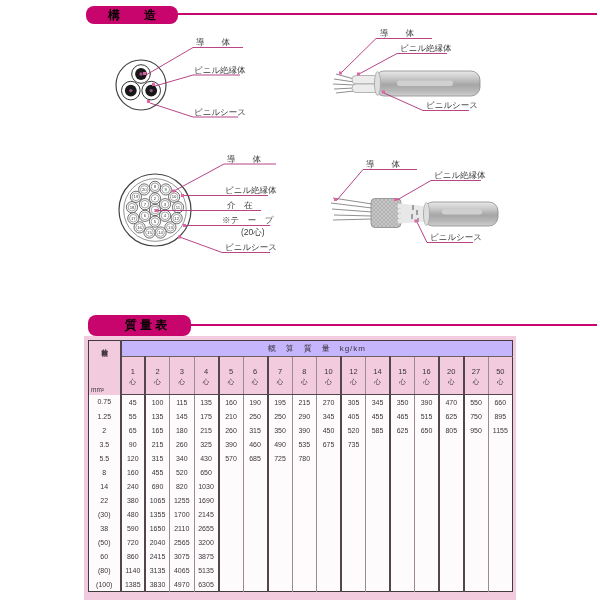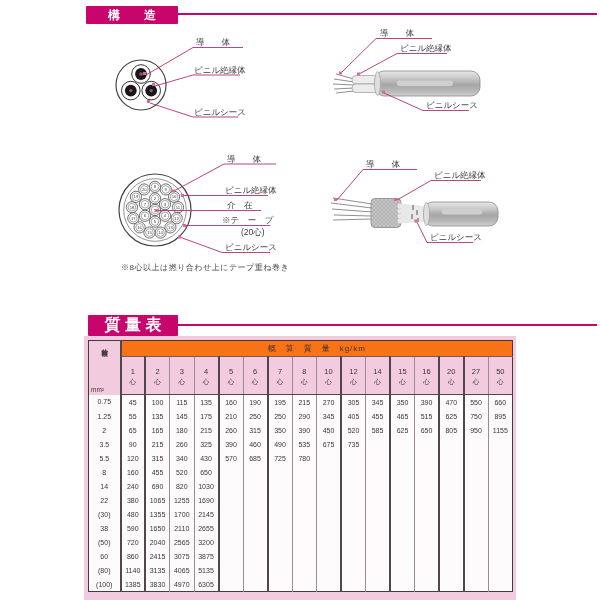--- a/index.html
+++ b/index.html
@@ -5,7 +5,7 @@
   html,body{margin:0;padding:0;background:#fff;}
   .page{position:relative;width:600px;height:600px;background:#ffffff;overflow:hidden;
         font-family:"Liberation Sans",sans-serif;color:#3c3339;}
-  .title-badge{position:absolute;background:#c7056c;color:#ffffff;border-radius:1px;
+  .title-badge{position:absolute;background:#c7056c;color:#000000;border-radius:8px;
         display:flex;align-items:center;justify-content:center;font-weight:bold;}
   #badge-construction{left:86px;top:6px;width:92px;height:18px;font-size:12px;}
   #badge-mass{left:88px;top:315px;width:90px;height:21px;font-size:16px;}

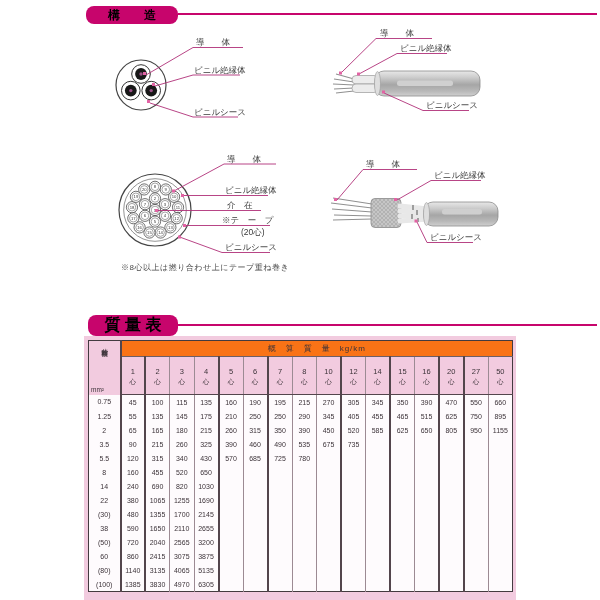--- a/index.html
+++ b/index.html
@@ -228,7 +228,6 @@
     </g>
   </svg>
 
-  <div class="note">※8心以上は撚り合わせ上にテープ重ね巻き</div>
 
   <div class="panel"></div>
   <table class="mass">

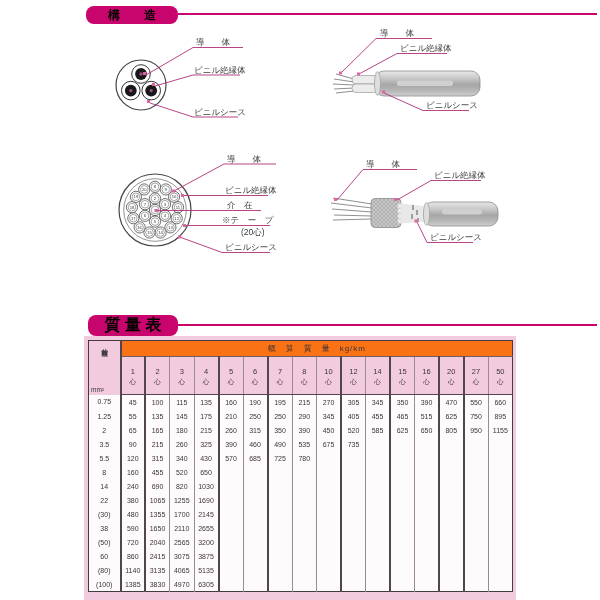--- a/index.html
+++ b/index.html
@@ -8,7 +8,7 @@
   .title-badge{position:absolute;background:#c7056c;color:#000000;border-radius:8px;
         display:flex;align-items:center;justify-content:center;font-weight:bold;}
   #badge-construction{left:86px;top:6px;width:92px;height:18px;font-size:12px;}
-  #badge-mass{left:88px;top:315px;width:90px;height:21px;font-size:16px;}
+  #badge-mass{left:88px;top:315px;width:90px;height:21px;font-size:12px;padding-left:13px;}
   .title-rule{position:absolute;height:0;border-top:2px solid #c7056c;}
   #rule-construction{left:178px;top:13px;width:419px;}
   #rule-mass{left:178px;top:324px;width:419px;}

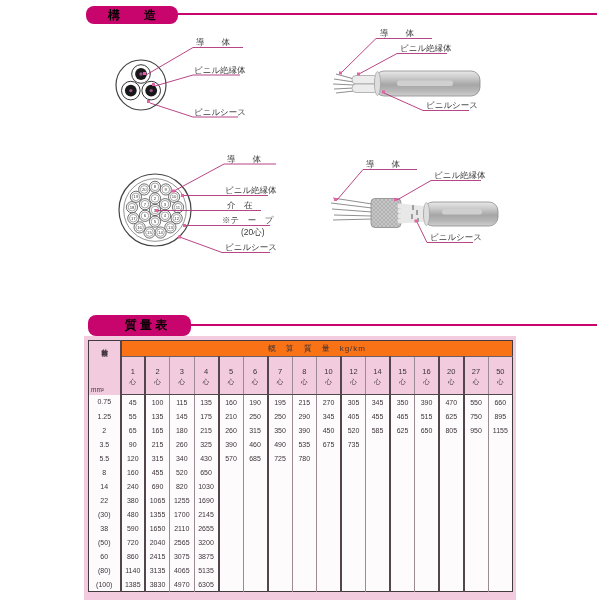--- a/index.html
+++ b/index.html
@@ -25,7 +25,7 @@
   .mass th:first-child,.mass td:first-child{border-left:none;}
   .mass .g{border-left:2px solid #53454c;}
   .lblhead,.rowlab{background:#f2cbdf;border-right:2px solid #53454c;}
-  .spanhead{background:#f97316;border-bottom:1px solid #6d5f66;font-size:8px;height:15px;letter-spacing:1px;}
+  .spanhead{background:#c4b5fd;border-bottom:1px solid #6d5f66;font-size:8px;height:15px;letter-spacing:1px;}
   #row-counts th{background:#f2cbdf;font-size:7.5px;height:19px;vertical-align:bottom;padding-bottom:2px;}
   #row-suffix th{background:#f2cbdf;font-size:6.5px;height:16px;vertical-align:top;
         border-bottom:1.5px solid #53454c;}

